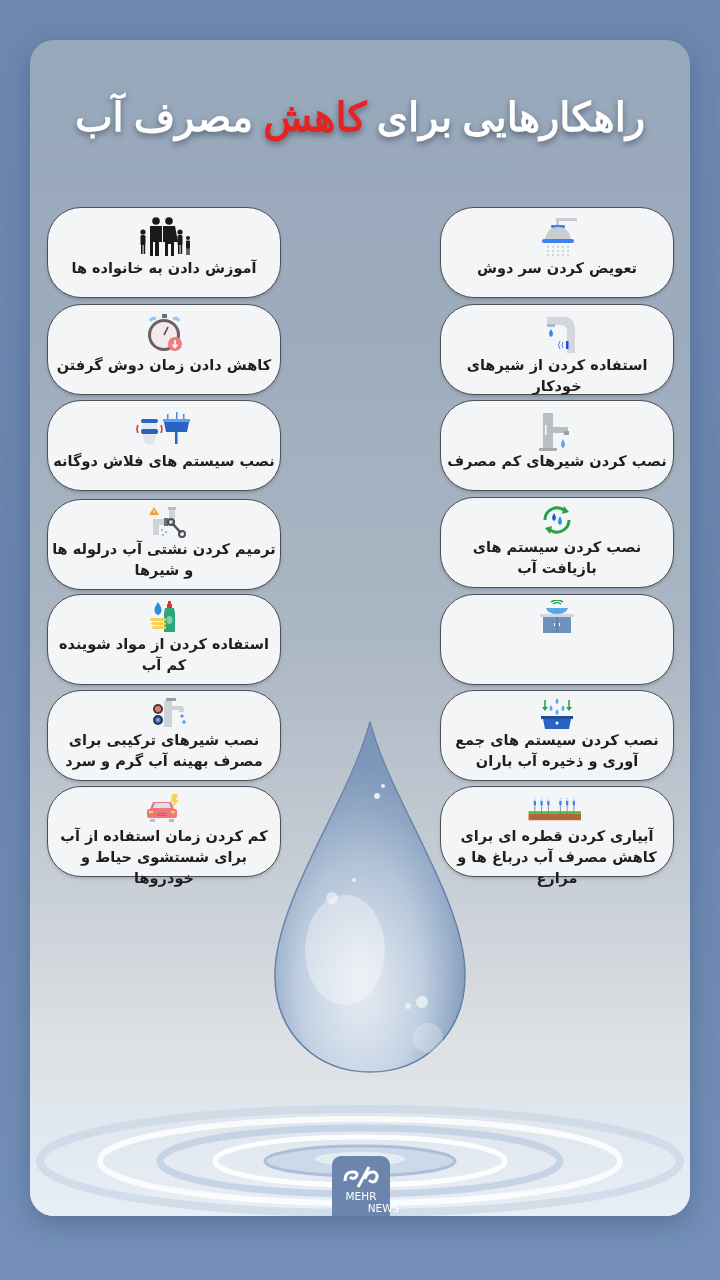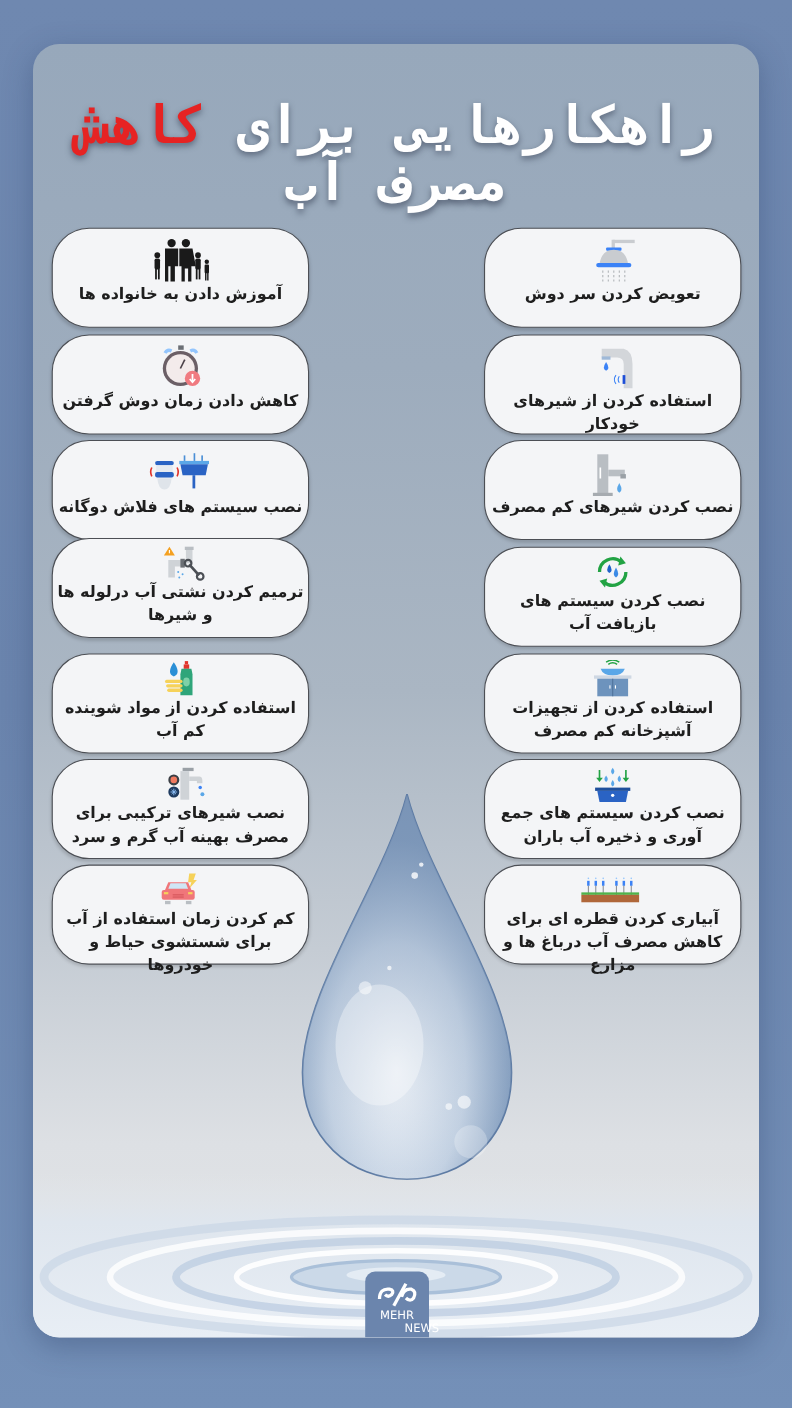--- a/index.html
+++ b/index.html
@@ -21,8 +21,8 @@
   .title {
     position: absolute; left: 0; right: 0; top: 52px;
     text-align: center; direction: rtl;
-    font-family: Liberation Mono, monospace;
-    font-weight: bold; font-size: 48px; line-height: 52px;
+    font-family: Liberation Serif, serif;
+    font-weight: bold; font-size: 40px; line-height: 52px;
     color: #ffffff;
     text-shadow: 0 3px 6px rgba(40,50,70,0.55);
     letter-spacing: -1px;

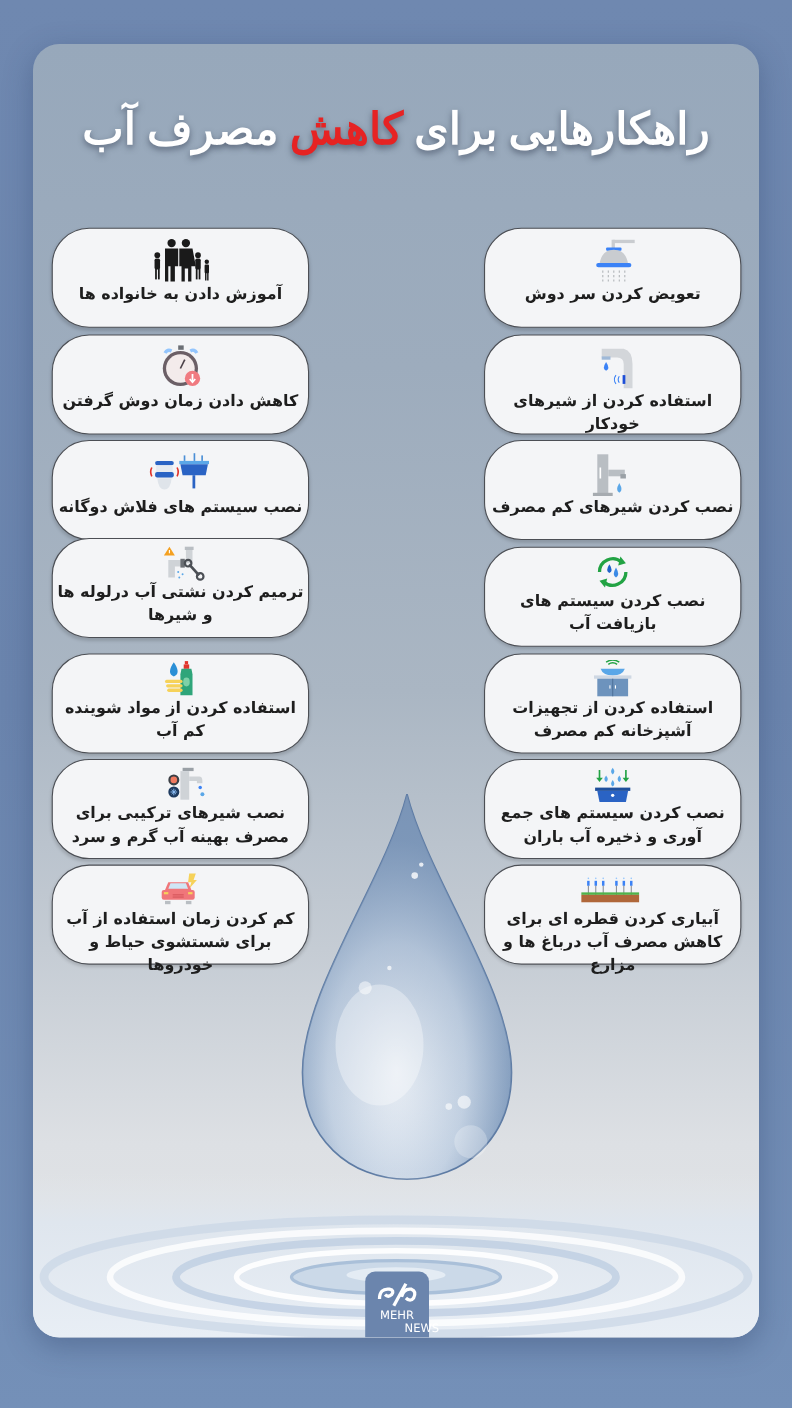--- a/index.html
+++ b/index.html
@@ -265,7 +265,7 @@
     <div class="label">نصب سیستم های فلاش دوگانه</div>
   </div>
 
-  <div class="card left two" style="top:432px">
+  <div class="card left two" style="top:442px">
     <div class="icon">
       <svg viewBox="0 0 60 34">
           <polygon points="20,2 25,10 15,10" fill="#f4a020"></polygon>

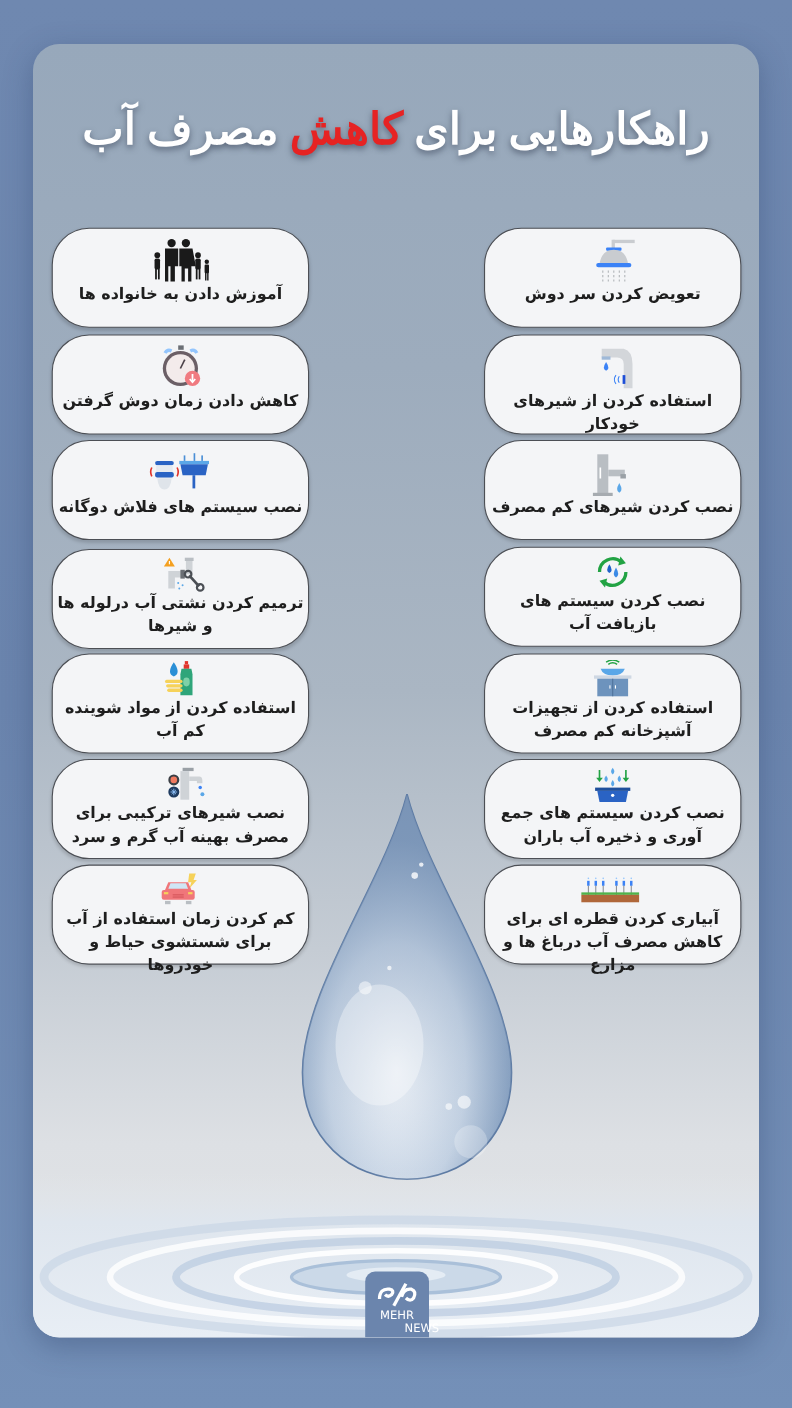--- a/index.html
+++ b/index.html
@@ -148,7 +148,6 @@
           <rect x="32" y="23" width="1" height="3" fill="#fff"></rect>
         </svg>
     </div>
-    <div class="label">استفاده کردن از تجهیزات آشپزخانه کم مصرف</div>
   </div>
 
   <div class="card right two" style="top:633px">

